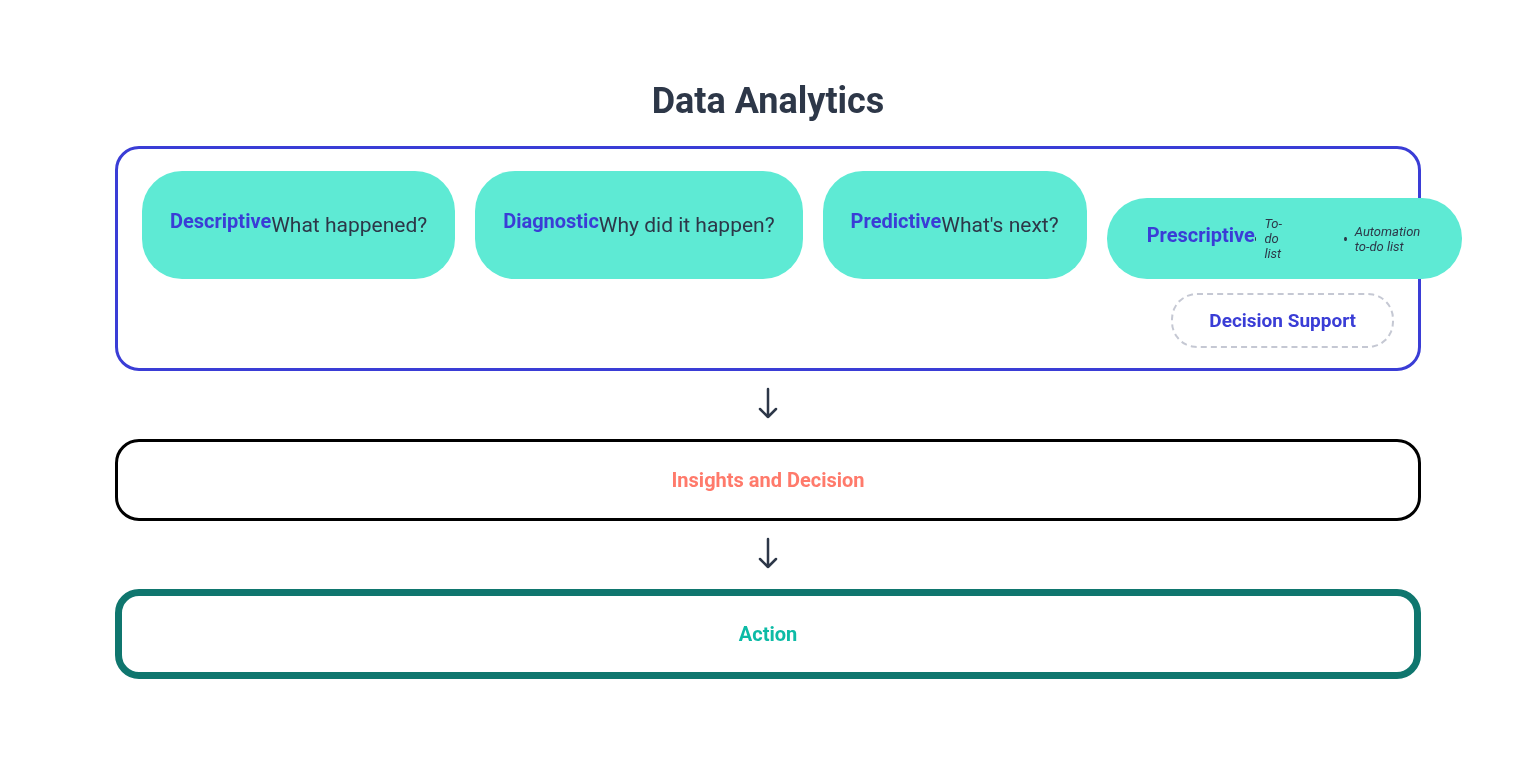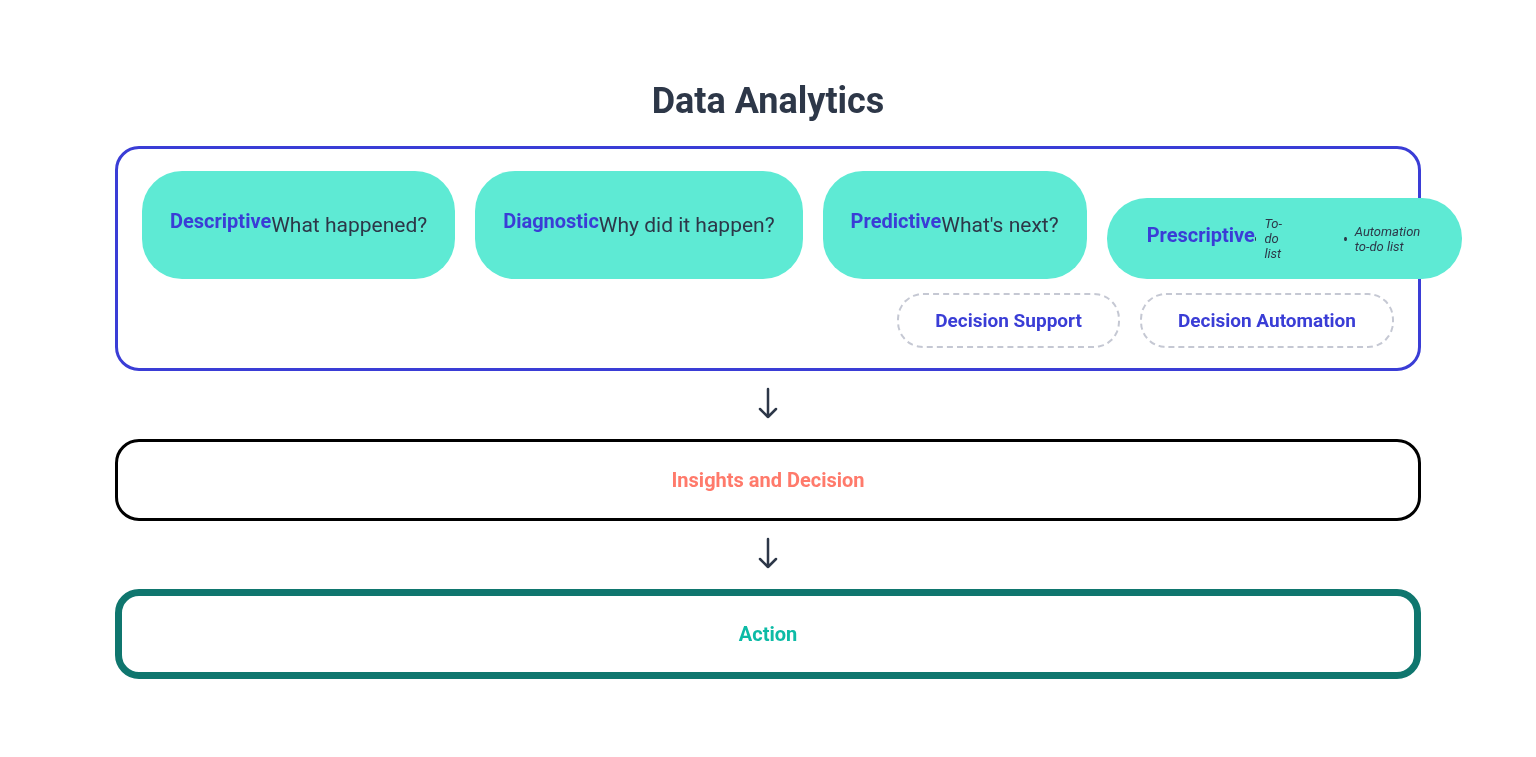--- a/index.html
+++ b/index.html
@@ -155,7 +155,6 @@
 
     <div class="dashed-row">
       <div class="dashed-pill">Decision Support</div>
-      <div class="dashed-pill">Decision Automation</div>
     </div>
   </div>
 

